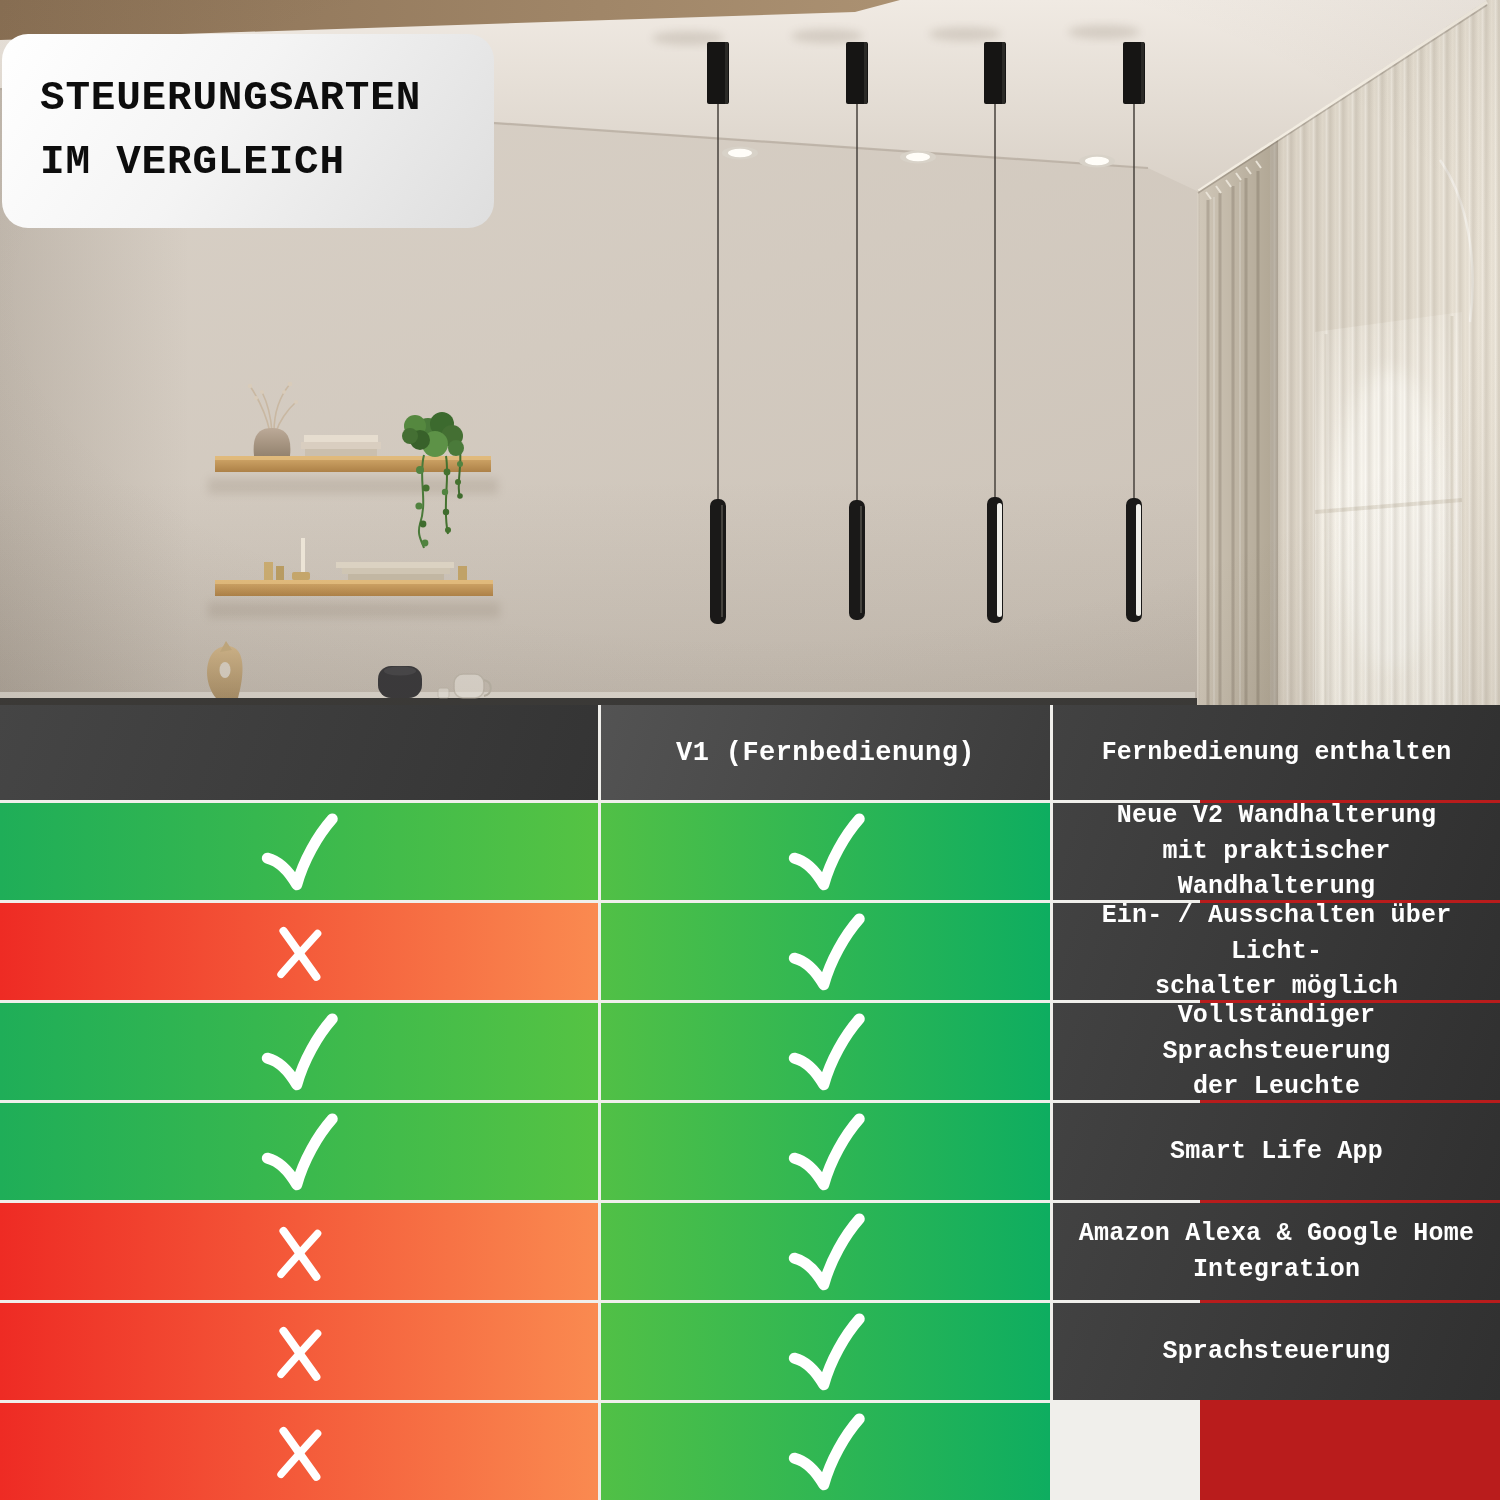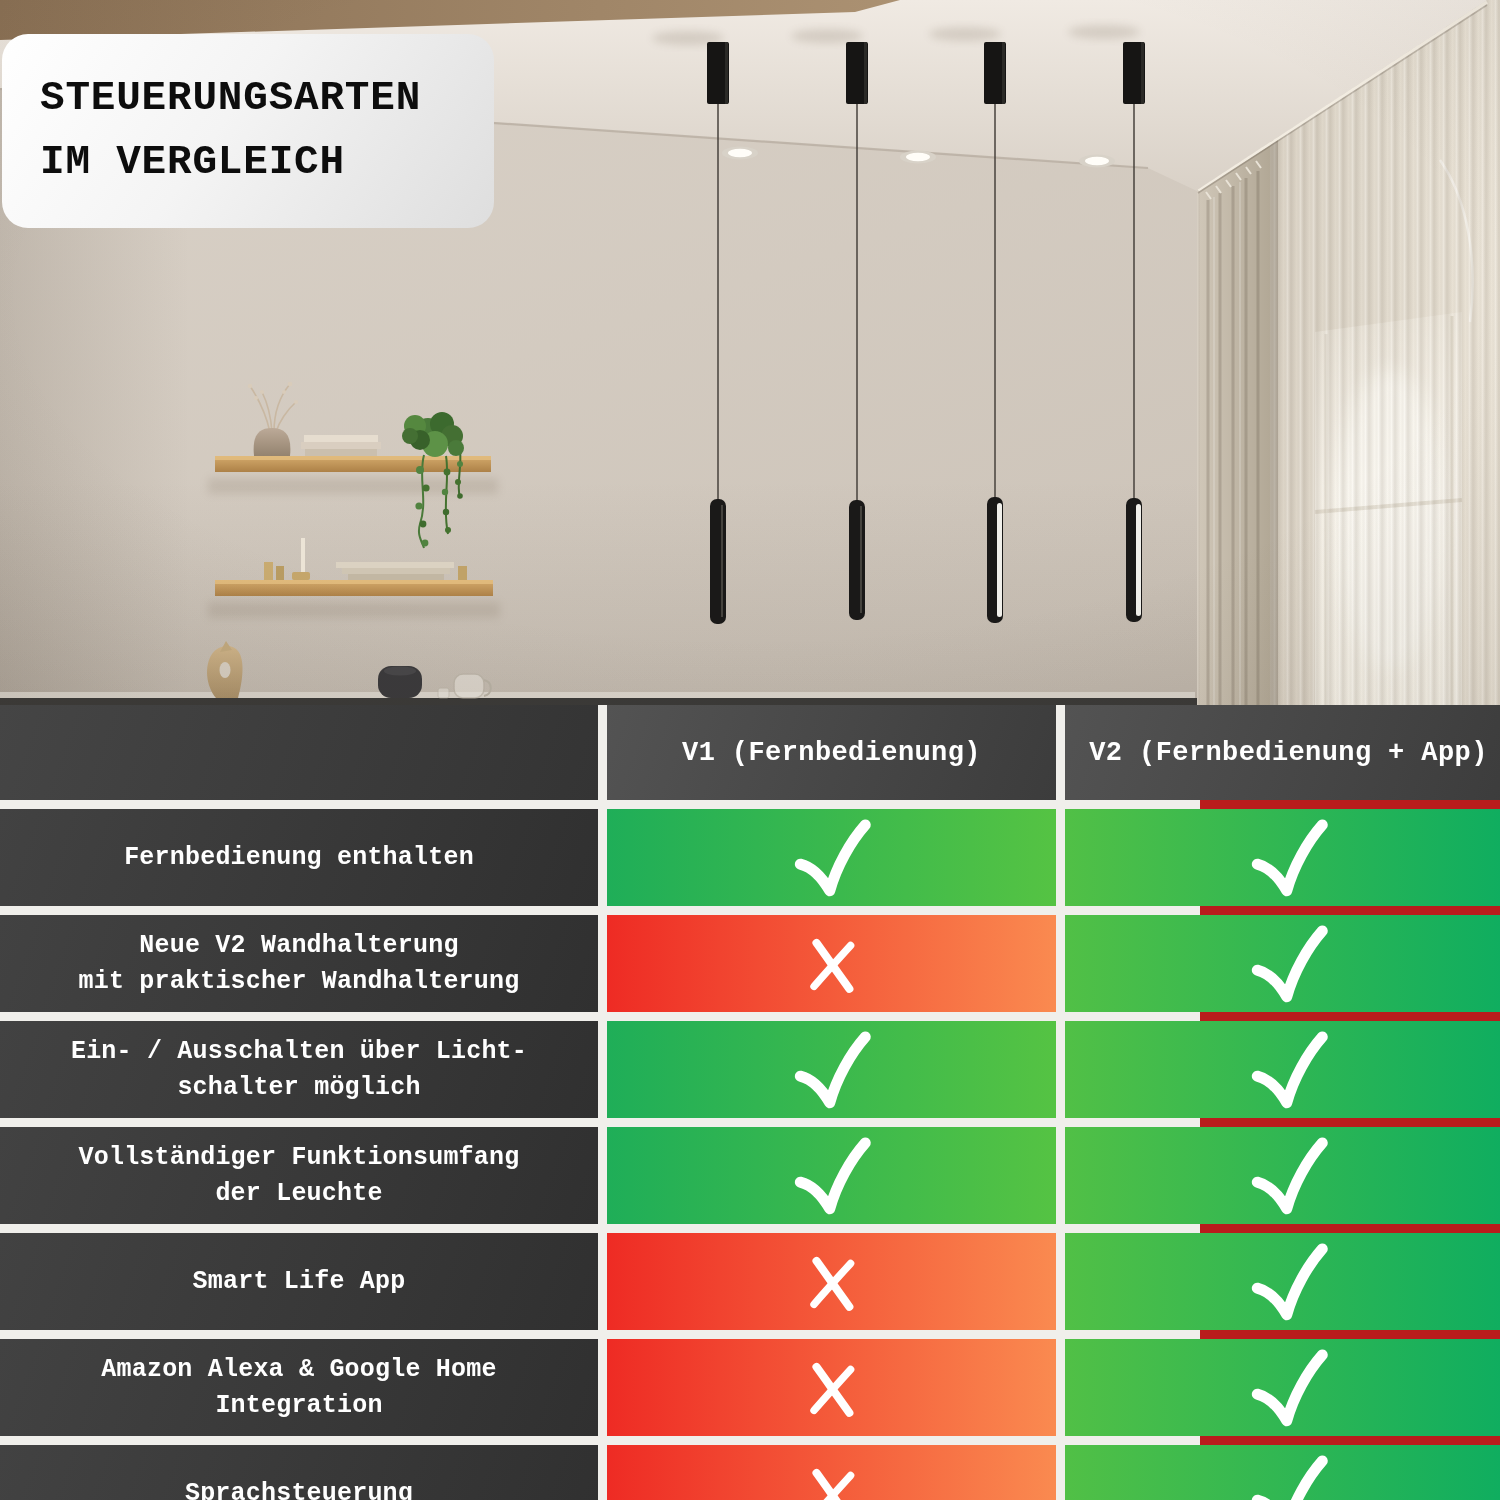--- a/index.html
+++ b/index.html
@@ -27,7 +27,7 @@
     position:absolute;left:0;top:705px;width:1200px;height:795px;
     display:grid;grid-template-columns:598px 449px 447px;
     grid-template-rows:95px repeat(7,97px);
-    gap:9px;background:#f0efeb;
+    gap:3px;background:#f0efeb;
   }
   .cell{display:flex;align-items:center;justify-content:center;
         flex-direction:column;text-align:center;overflow:hidden;}

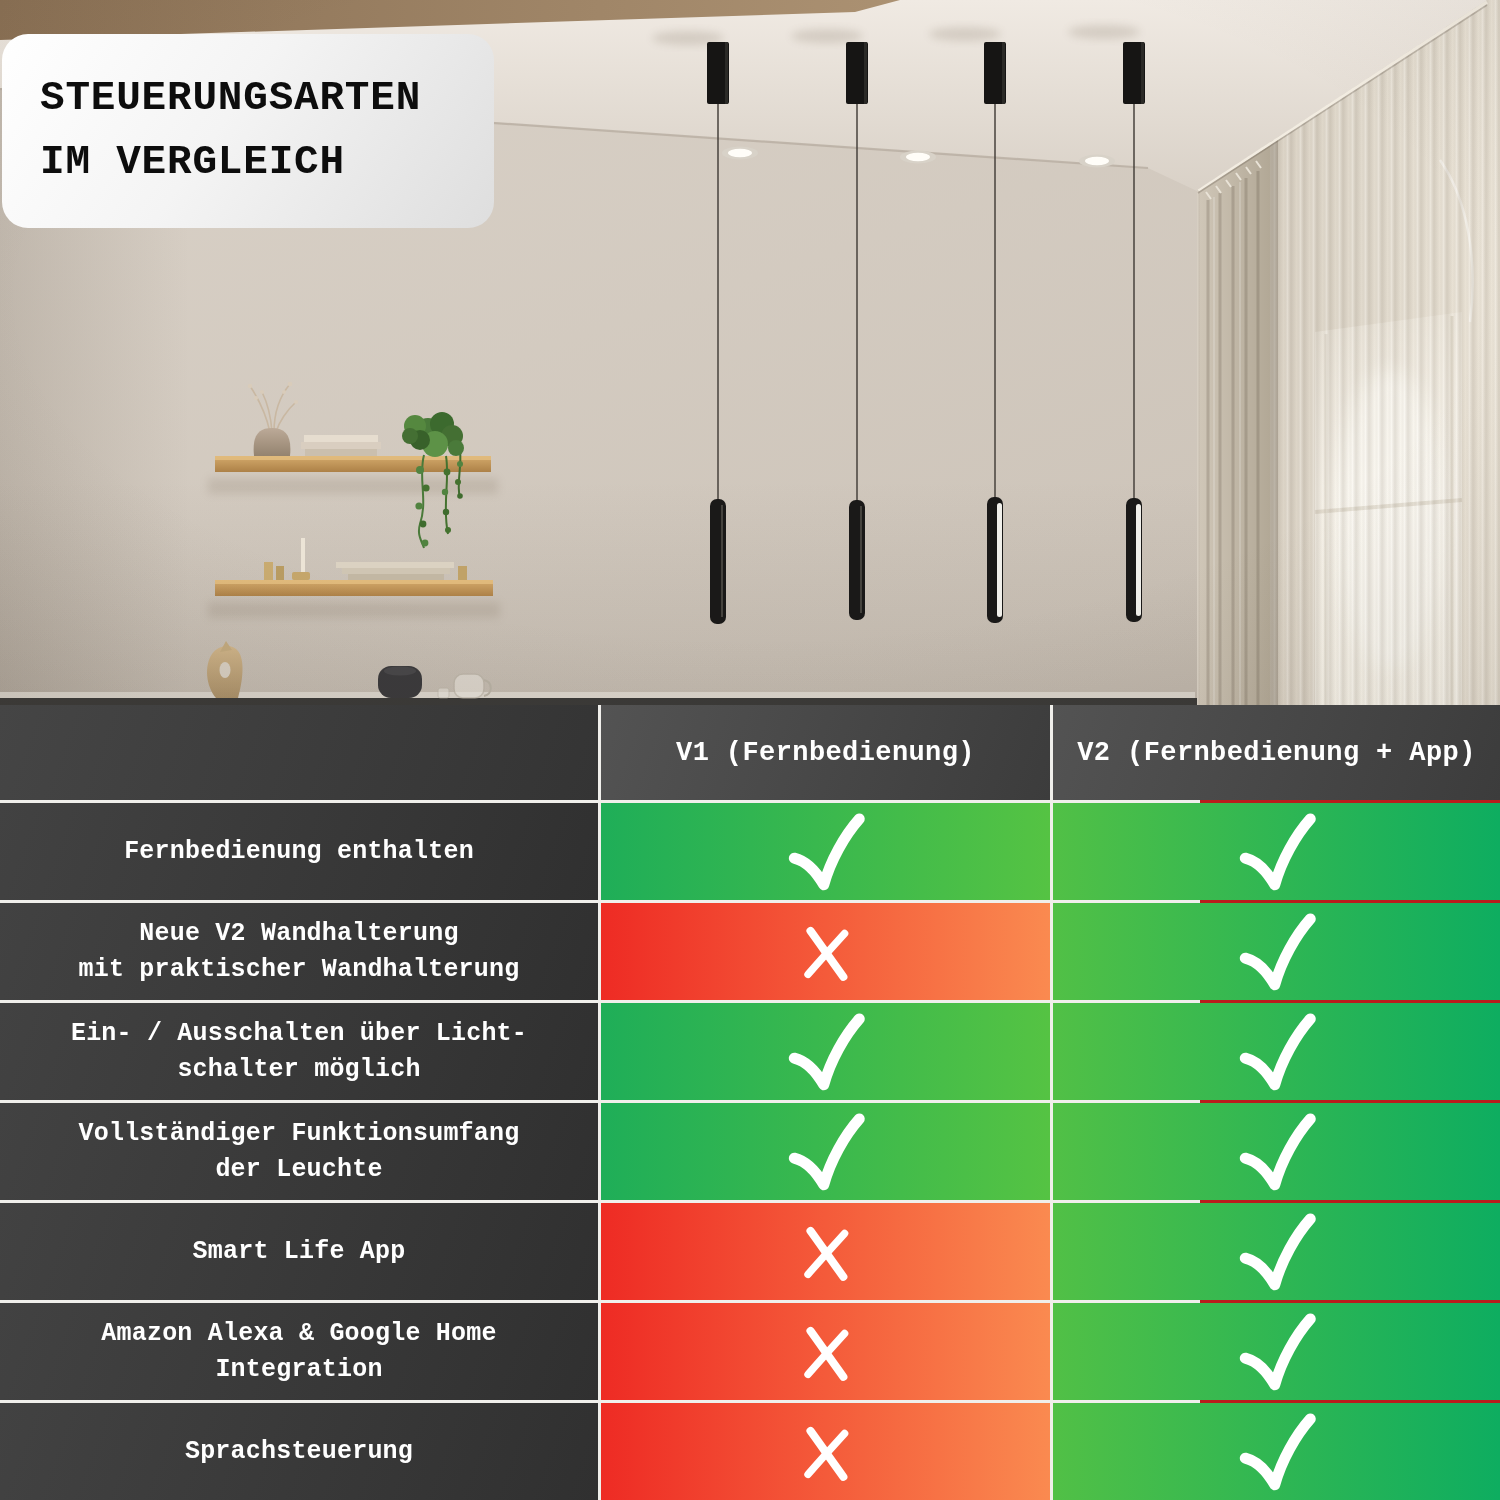--- a/index.html
+++ b/index.html
@@ -298,9 +298,6 @@
     <div class="cell hcell">
       <span class="htxt">V1 (Fernbedienung)</span>
     </div>
-    <div class="cell hcell">
-      <span class="htxt">V2 (Fernbedienung + App)</span>
-    </div>
 
     <div class="cell lcell">
       <span>Fernbedienung enthalten</span>

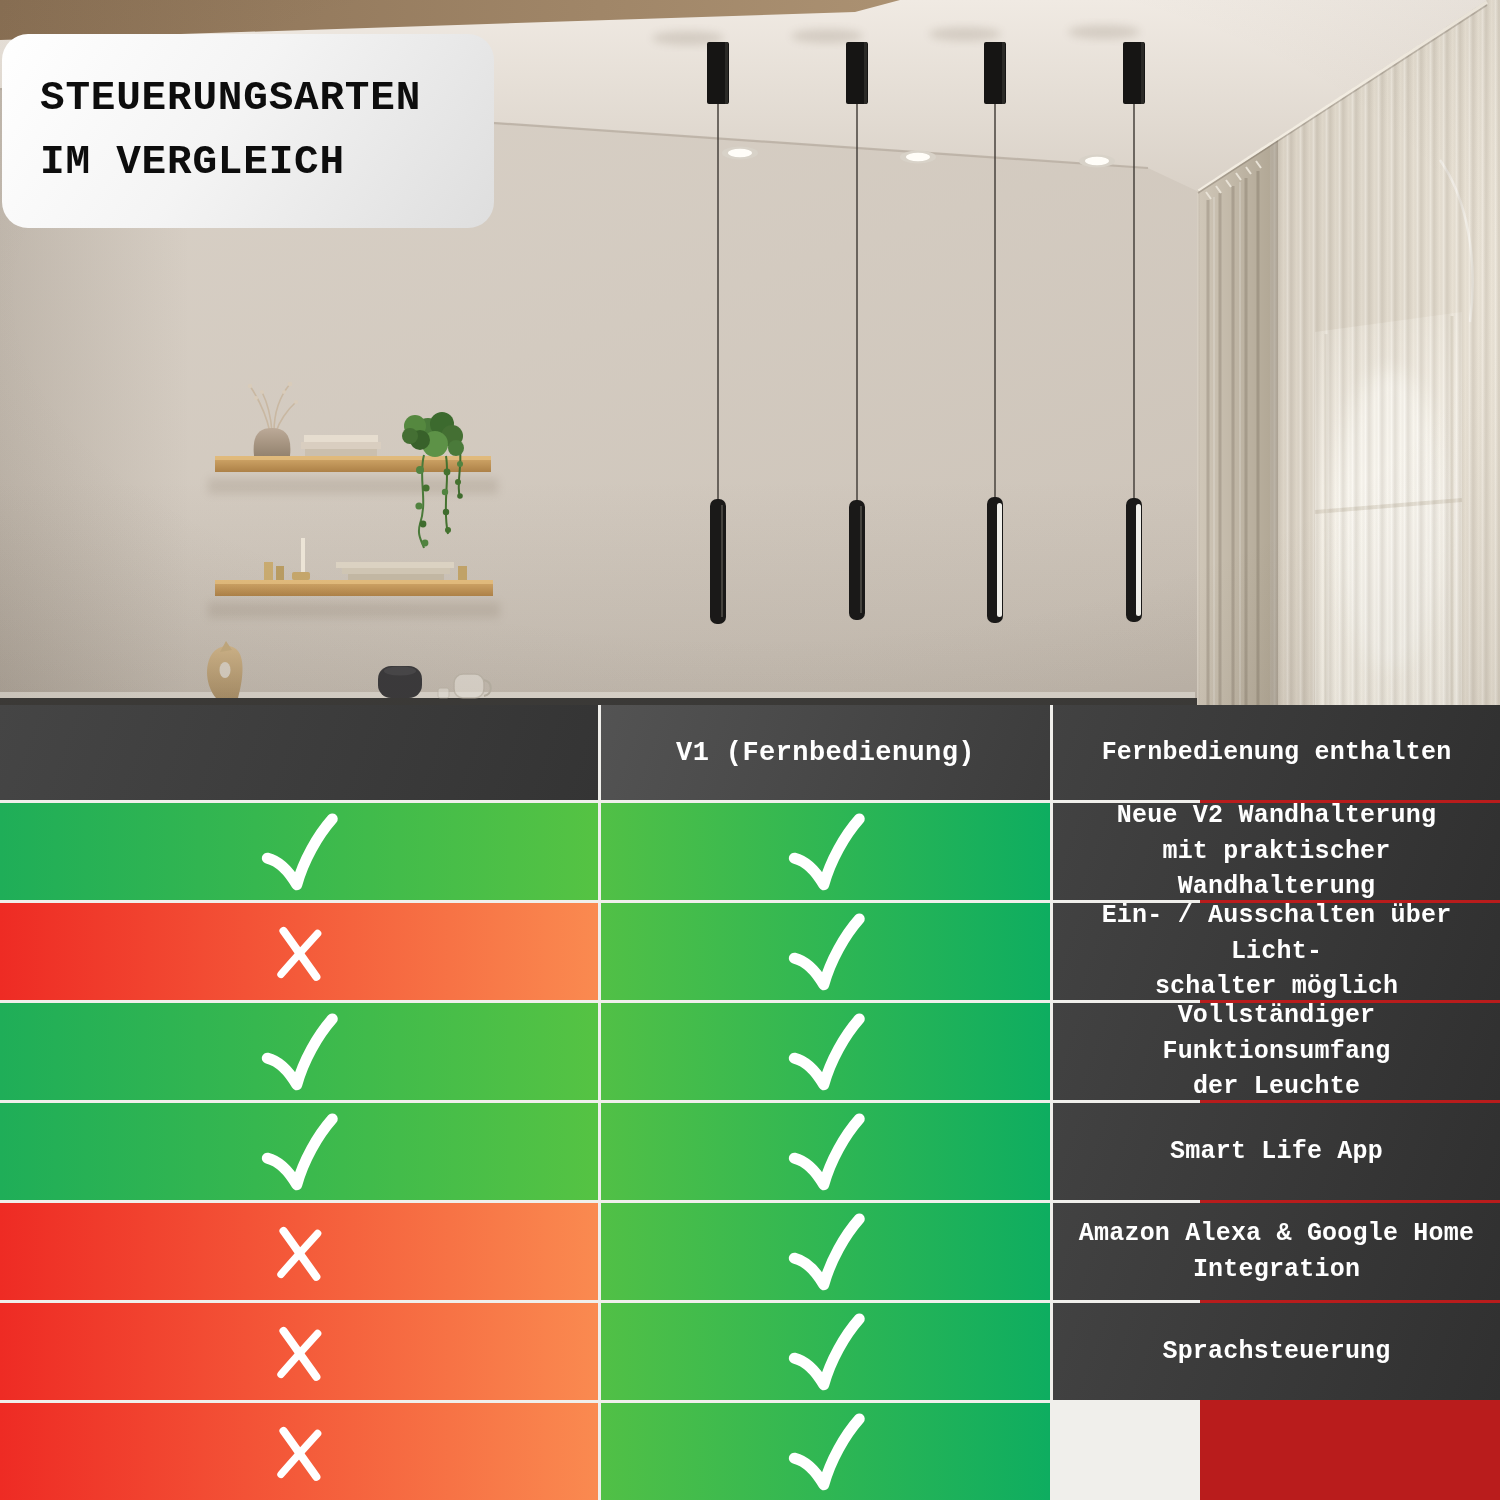--- a/index.html
+++ b/index.html
@@ -346,7 +346,7 @@
 </div>
 
     <div class="cell lcell">
-      <span>Vollständiger Funktionsumfang</span>
+      <span>Vollständiger Sprachsteuerung</span>
       <span>der Leuchte</span>
     </div>
     <div class="cell vcell yes c0">

